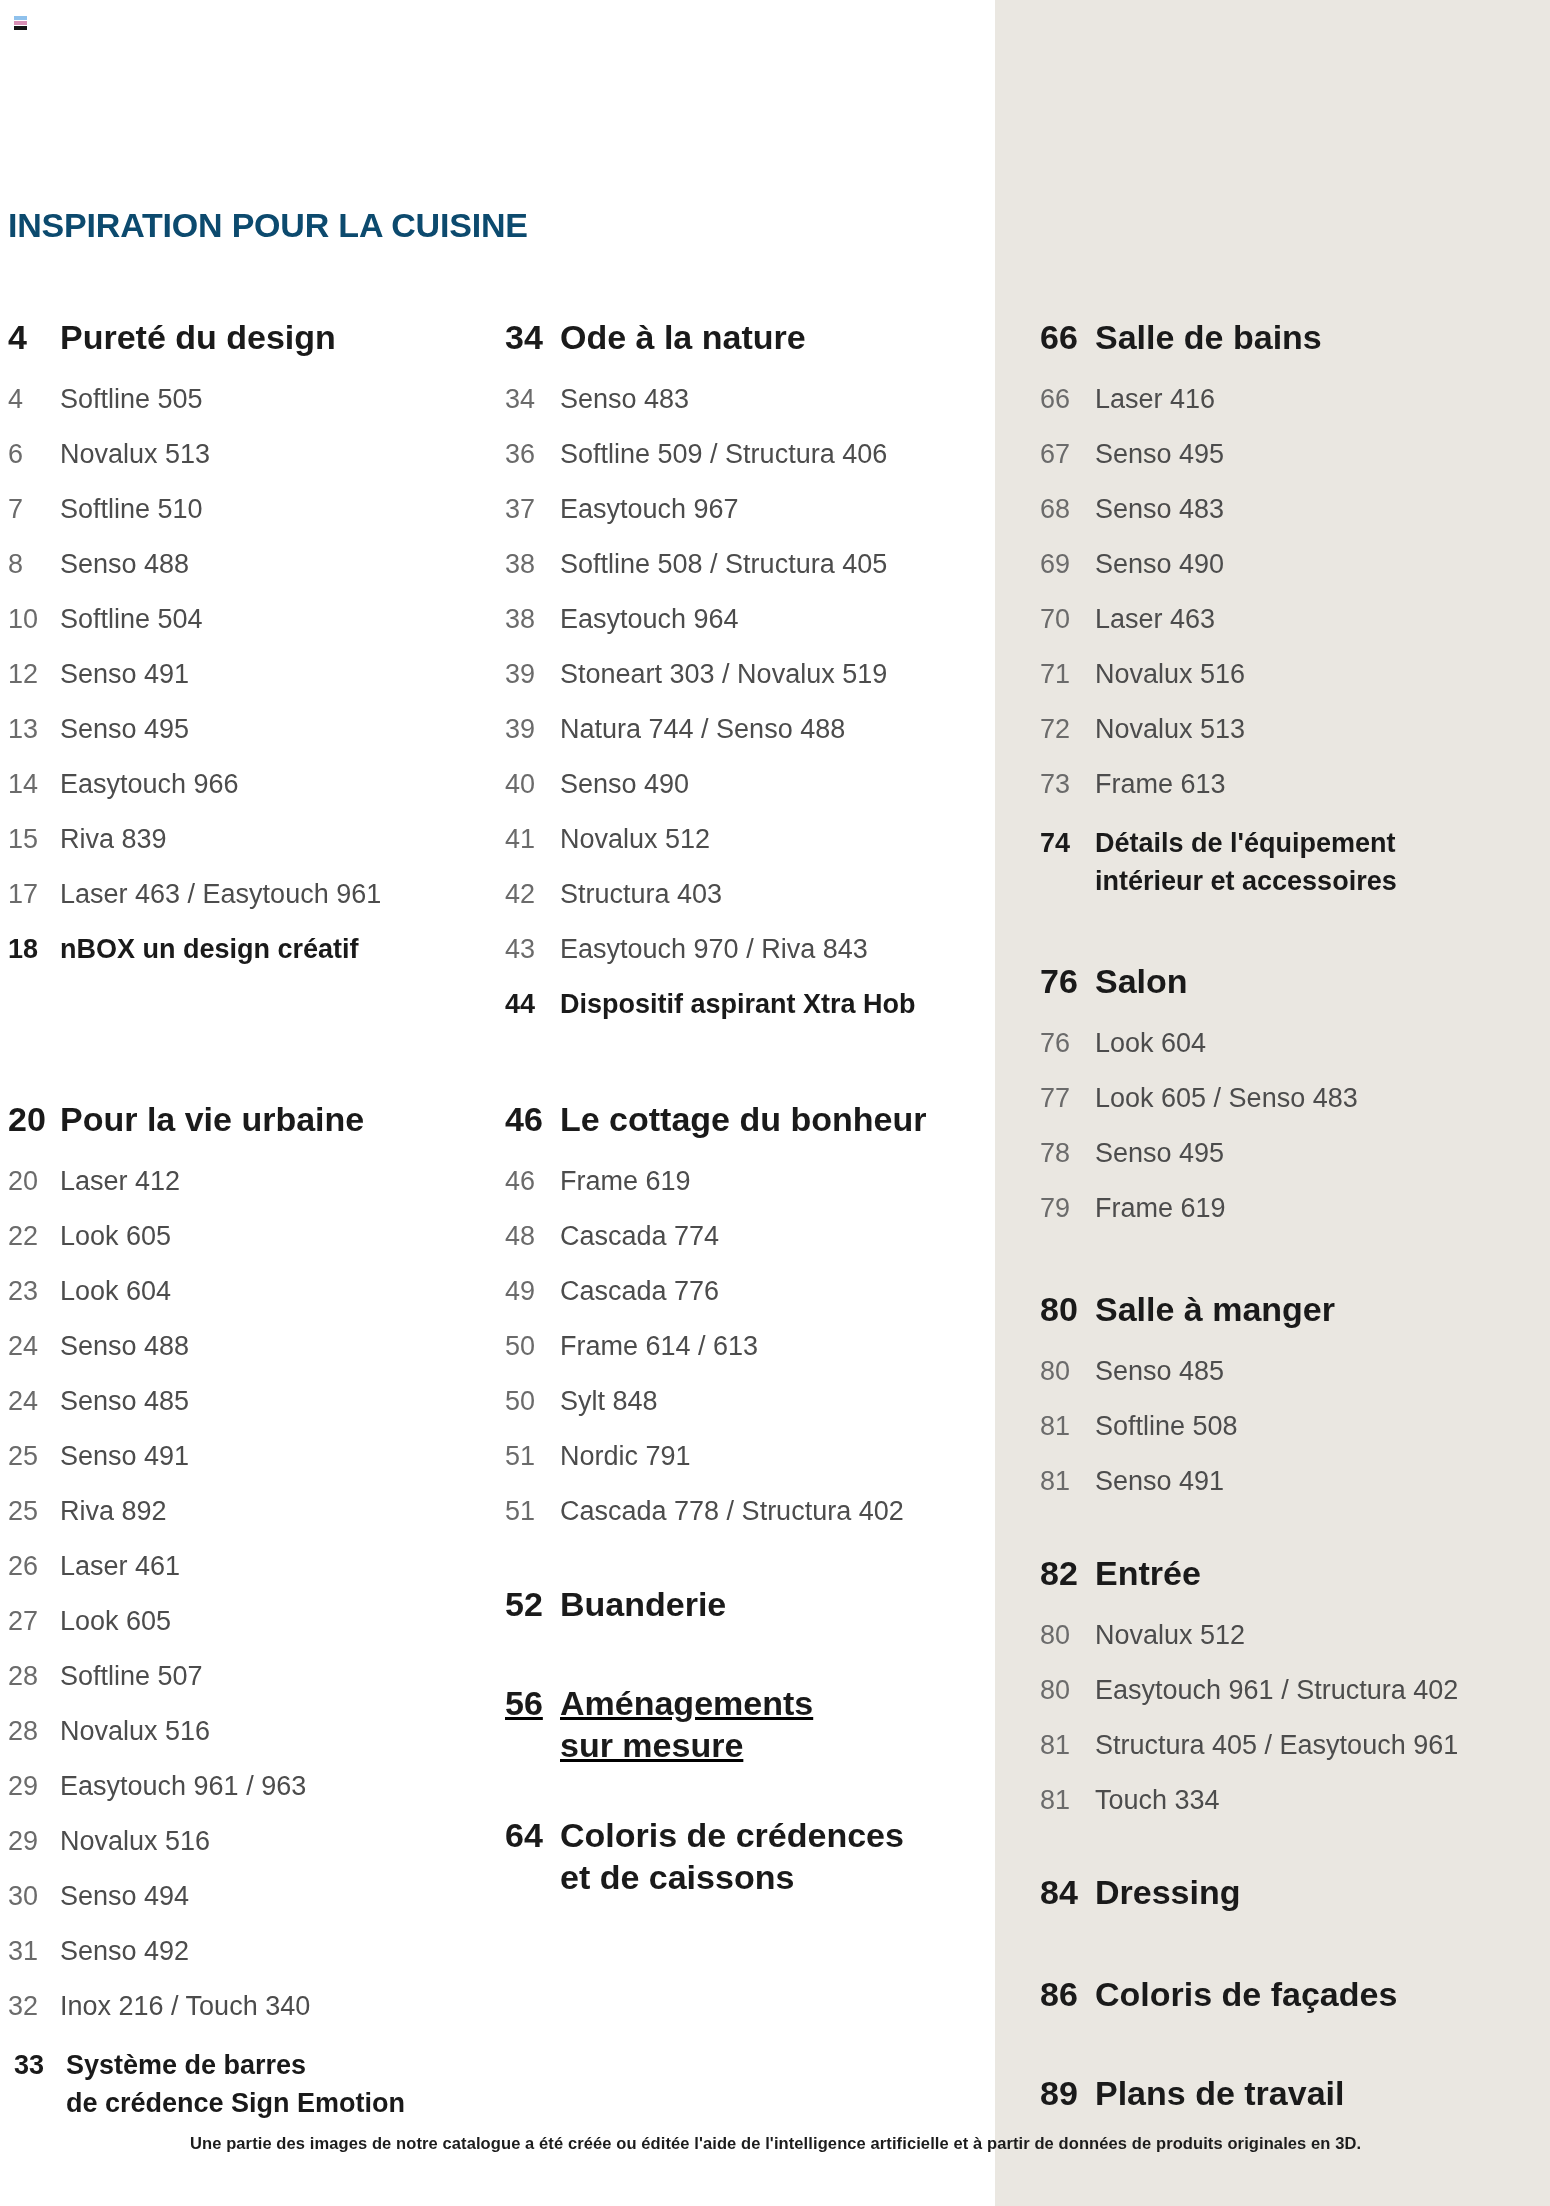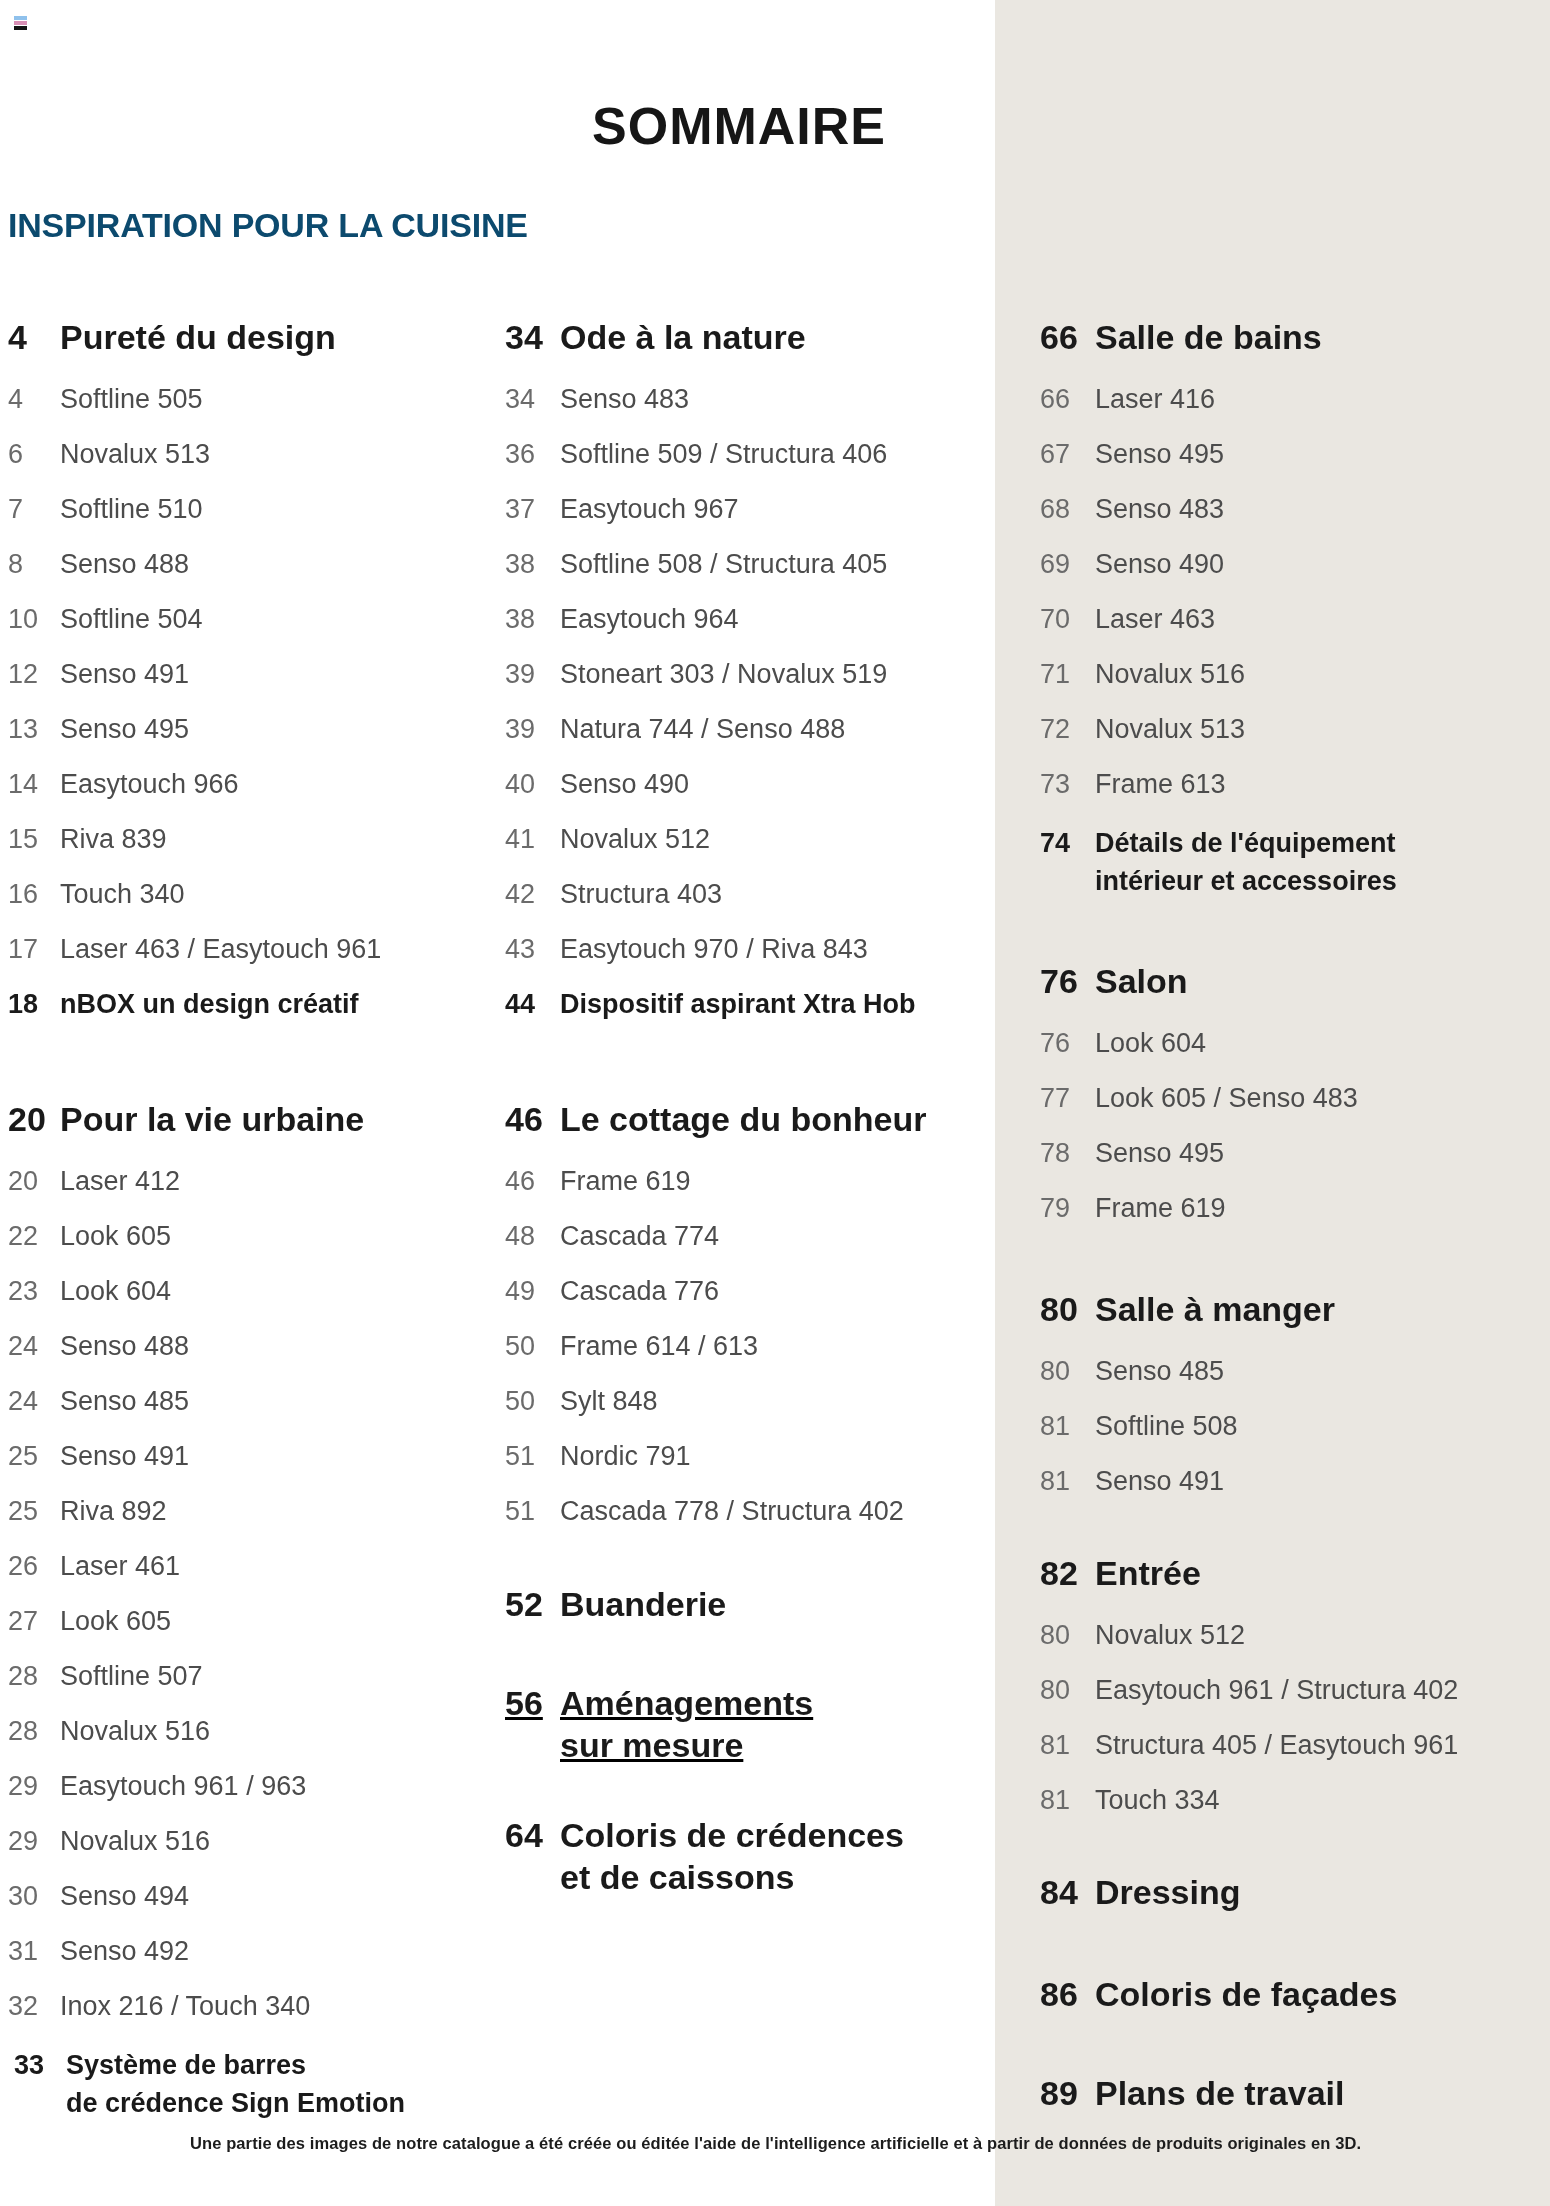--- a/index.html
+++ b/index.html
@@ -55,7 +55,6 @@
       <div class="stripe" style="background: rgb(217, 143, 181);"></div>
       <div class="stripe" style="background: rgb(20, 20, 20);"></div>
     </div>
-  <div id="page-title">SOMMAIRE</div>
   <div id="inspiration">INSPIRATION POUR LA CUISINE</div>
   <div id="col-1">
       <div class="section" style="left: 8px; top: 316px;">

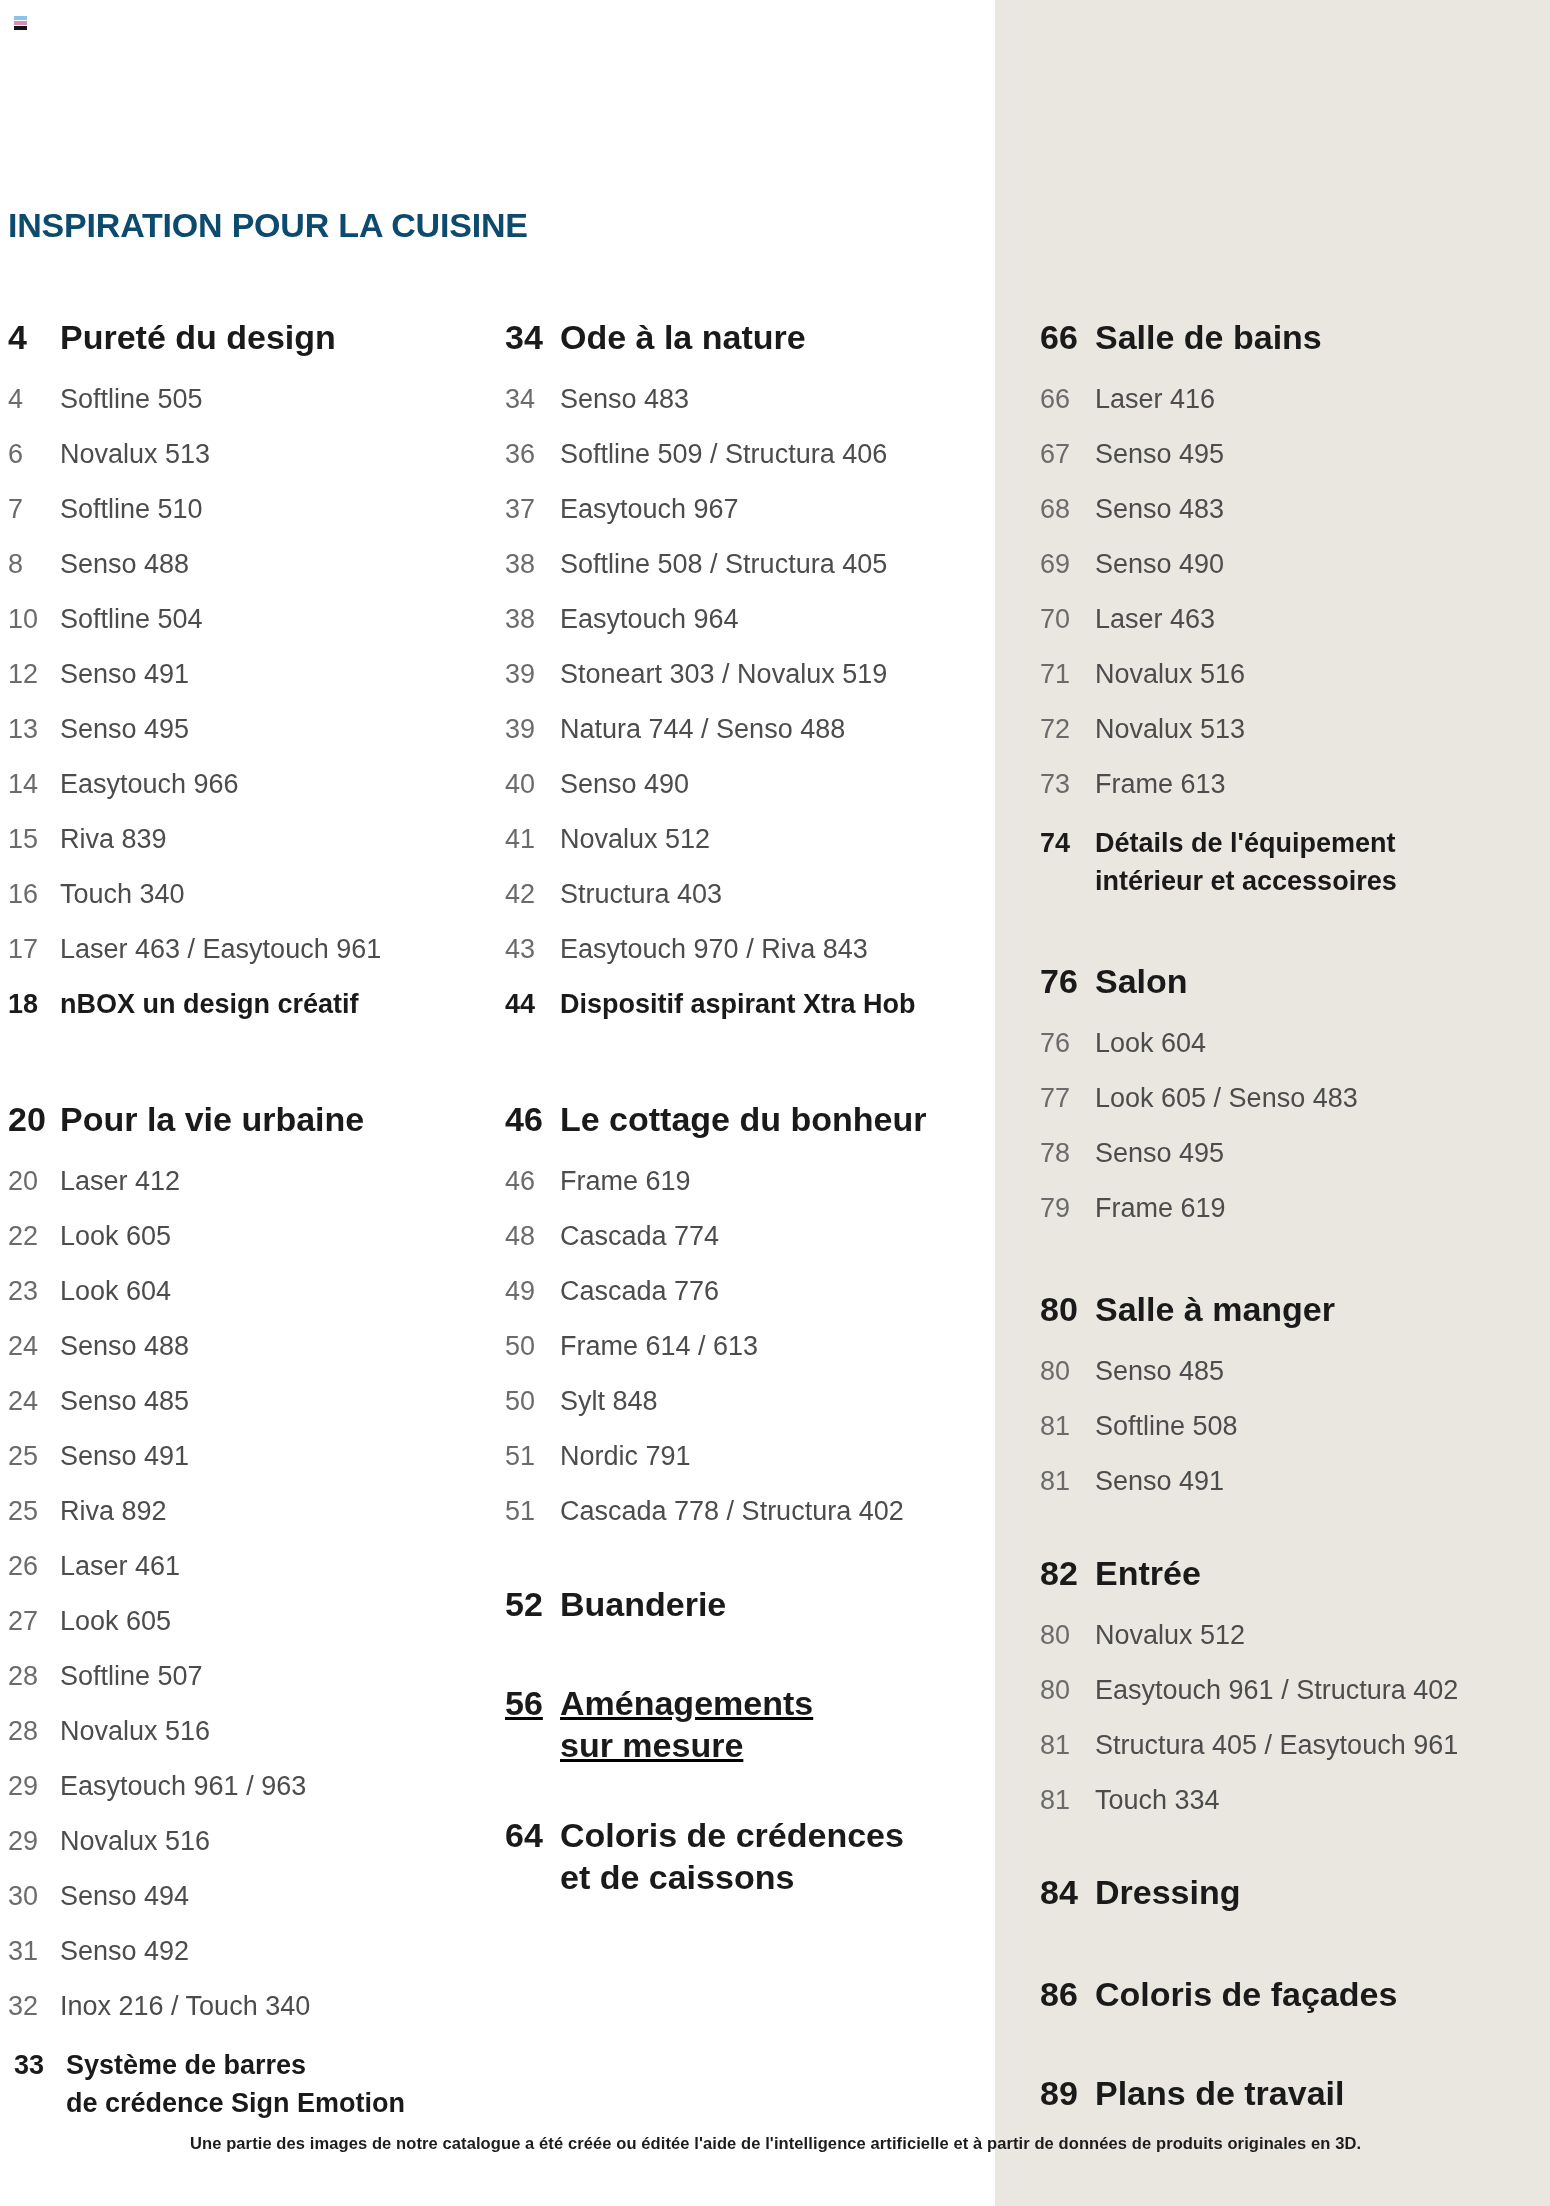--- a/index.html
+++ b/index.html
@@ -99,10 +99,6 @@
           <span class="label">Riva 839</span>
         </div>
         <div class="row">
-          <span class="num" style="width: 52px;">16</span>
-          <span class="label">Touch 340</span>
-        </div>
-        <div class="row">
           <span class="num" style="width: 52px;">17</span>
           <span class="label">Laser 463 / Easytouch 961</span>
         </div>

